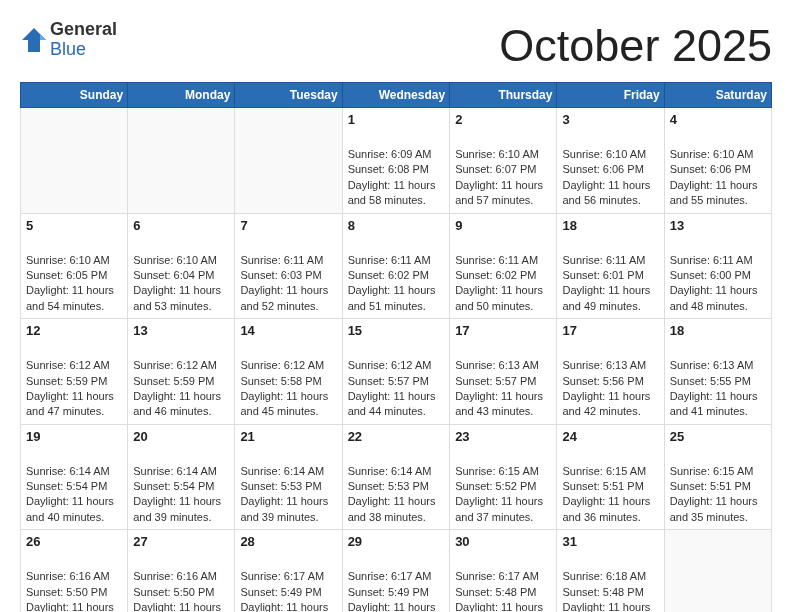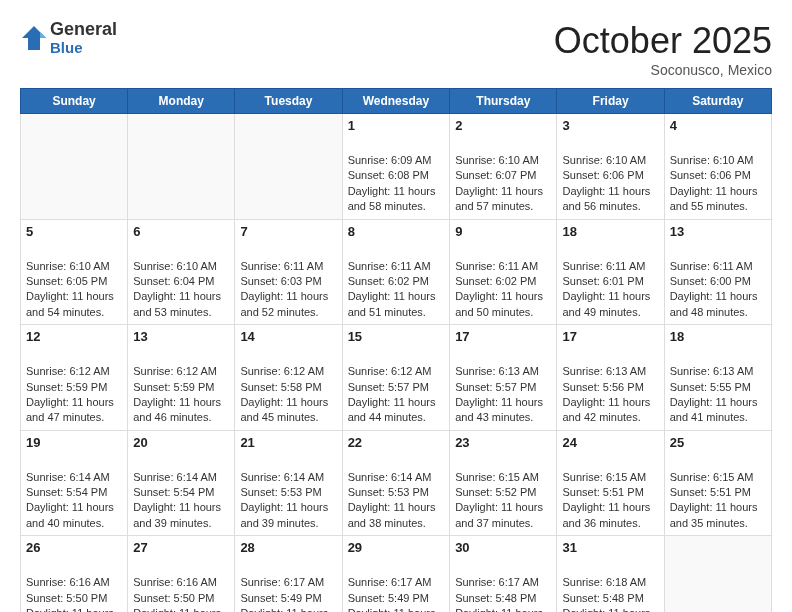--- a/index.html
+++ b/index.html
@@ -37,8 +37,8 @@
       color: #333;
     }
     .logo-blue {
-      font-size: 15px;
-      font-weight: bold;
+      font-size: 18px;
+      font-weight: normal;
       color: #2a6db5;
     }
     .logo-icon {

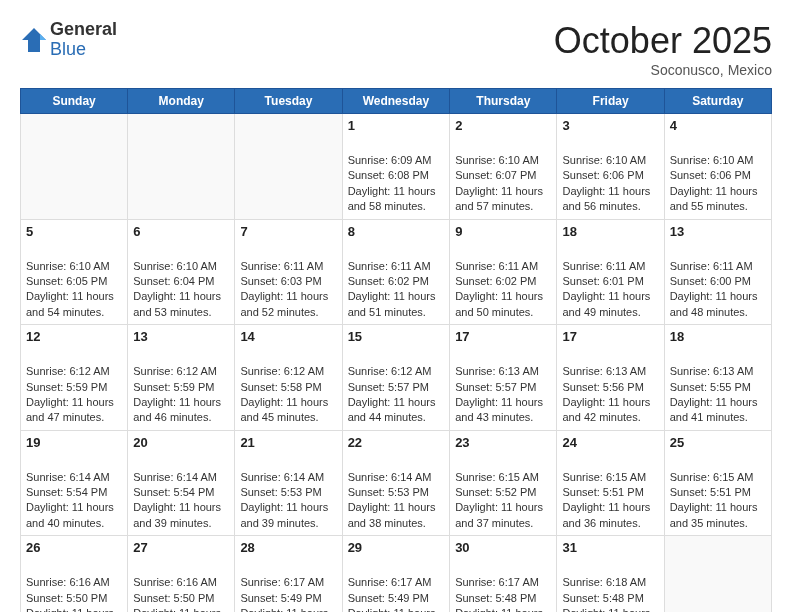--- a/index.html
+++ b/index.html
@@ -50,7 +50,7 @@
       text-align: right;
     }
     .month-title {
-      font-size: 36px;
+      font-size: 45px;
       font-weight: normal;
       color: #222;
     }

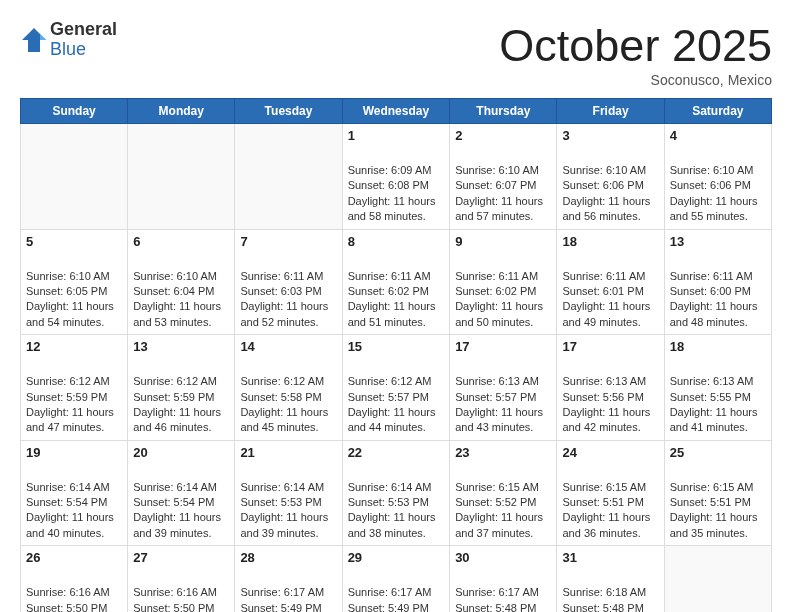--- a/index.html
+++ b/index.html
@@ -117,7 +117,6 @@
     </div>
     <div class="title-block">
       <div class="month-title">October 2025</div>
-      <div class="location">Soconusco, Mexico</div>
     </div>
   </div>
 

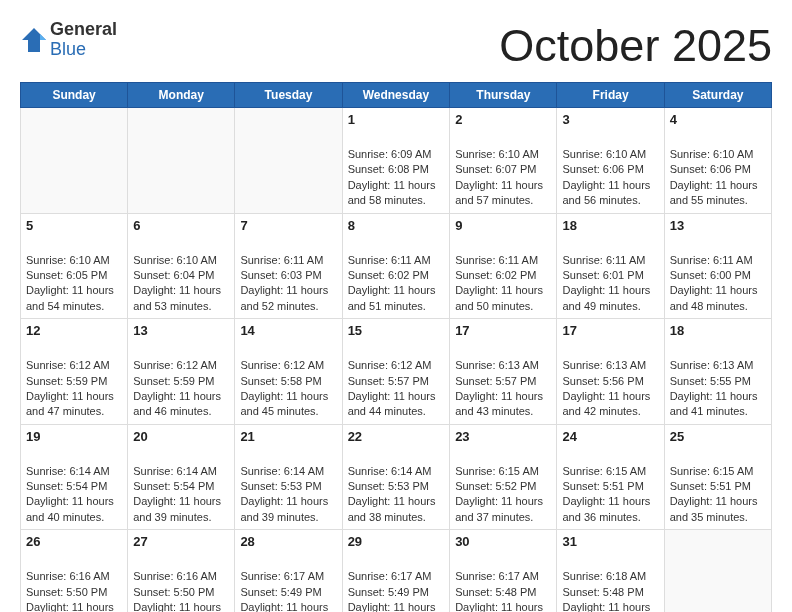--- a/index.html
+++ b/index.html
@@ -69,7 +69,7 @@
       font-size: 12px;
       font-weight: bold;
       padding: 5px 4px;
-      text-align: center;
+      text-align: right;
       border: 1px solid #1e5498;
       margin-left: 36px;
     }

